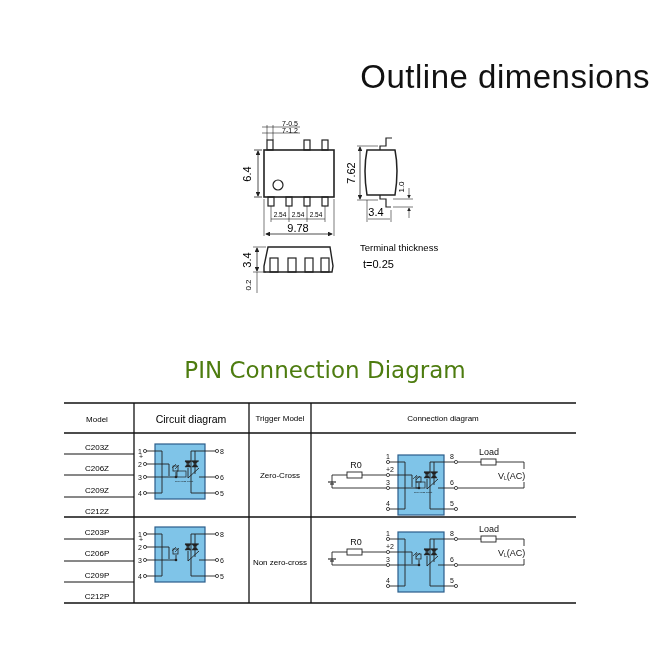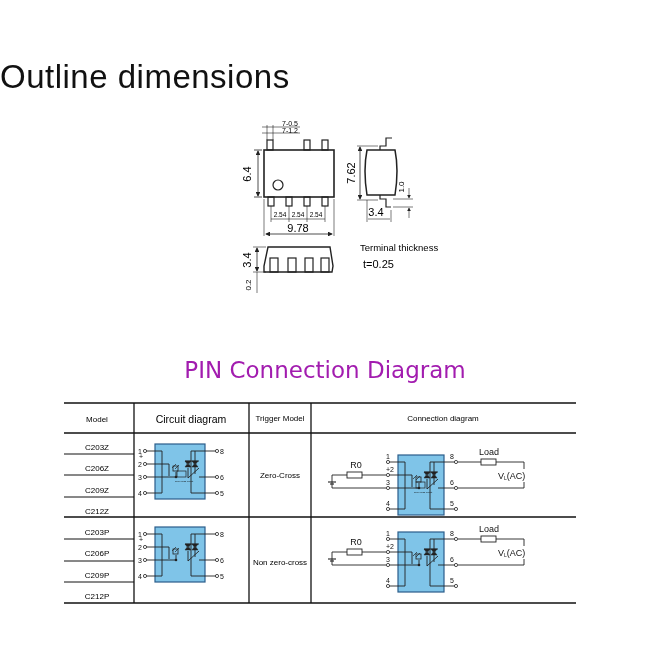--- a/index.html
+++ b/index.html
@@ -5,7 +5,7 @@
   html, body { margin: 0; padding: 0; background: #ffffff; }
   body { width: 650px; height: 650px; position: relative; overflow: hidden;
          font-family: "Liberation Sans", sans-serif; color: #111; }
-  .title1 { position: absolute; left: 0; width: 650px; top: 58px; text-align: left;
+  .title1 { position: absolute; left: 0; width: 650px; top: 58px; text-align: right;
             font-size: 33px; letter-spacing: 0.5px; color: #111; }
   .title2 { position: absolute; left: 0; width: 650px; top: 357px; text-align: center;
             font-family: "DejaVu Sans", sans-serif; font-size: 23px; color: #a21caf; }

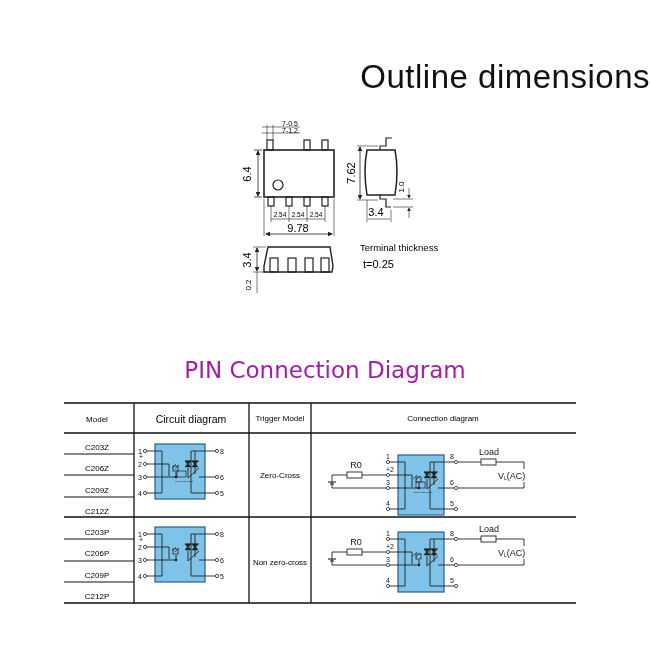--- a/index.html
+++ b/index.html
@@ -8,7 +8,7 @@
   .title1 { position: absolute; left: 0; width: 650px; top: 58px; text-align: right;
             font-size: 33px; letter-spacing: 0.5px; color: #111; }
   .title2 { position: absolute; left: 0; width: 650px; top: 357px; text-align: center;
-            font-family: "DejaVu Sans", sans-serif; font-size: 23px; color: #a21caf; }
+            font-family: "DejaVu Sans", sans-serif; font-size: 23px; color: #4d7c0f; }
   svg text { font-family: "Liberation Sans", sans-serif; }
   .tbl { position: absolute; left: 0; top: 0; }
 </style>

